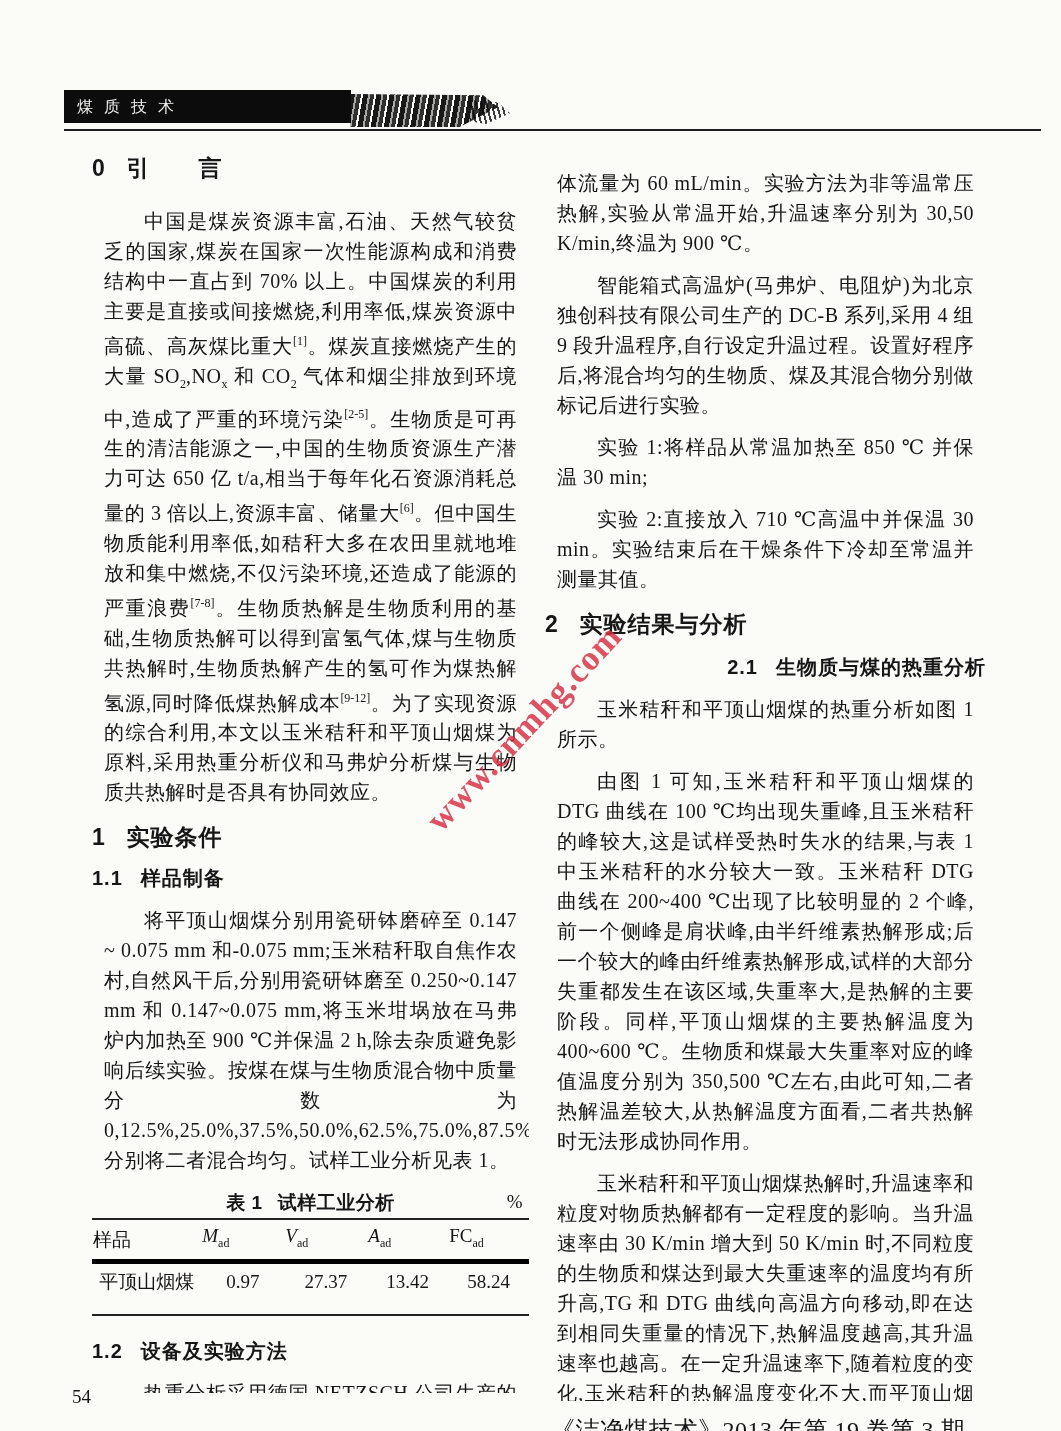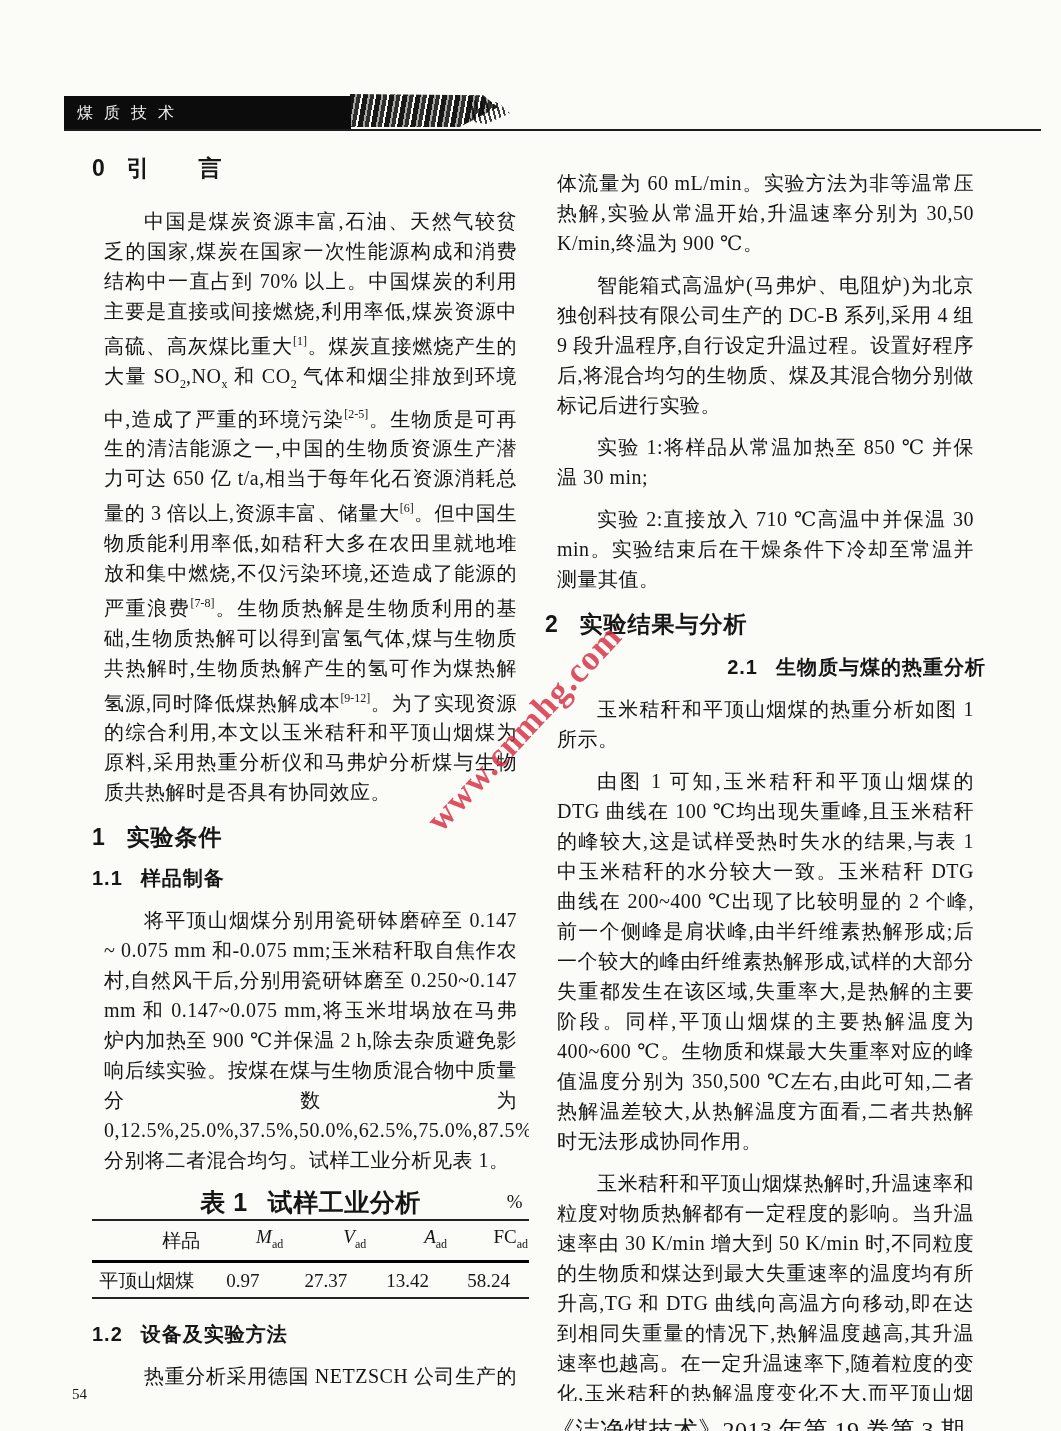--- a/index.html
+++ b/index.html
@@ -9,7 +9,7 @@
     font-family:"Liberation Serif","DejaVu Serif",serif;
   }
   
-  .banner { position:absolute; left:64px; top:96px; height:33px; width:287px; background:#0c0c0c; }
+  .banner { position:absolute; left:64px; top:90px; height:33px; width:287px; background:#0c0c0c; }
   .banner-label {
     color:#f0f0ee; font-family:"Liberation Sans","DejaVu Sans",sans-serif;
     font-size:16px; letter-spacing:11px; line-height:33px; padding-left:13px; white-space:nowrap;

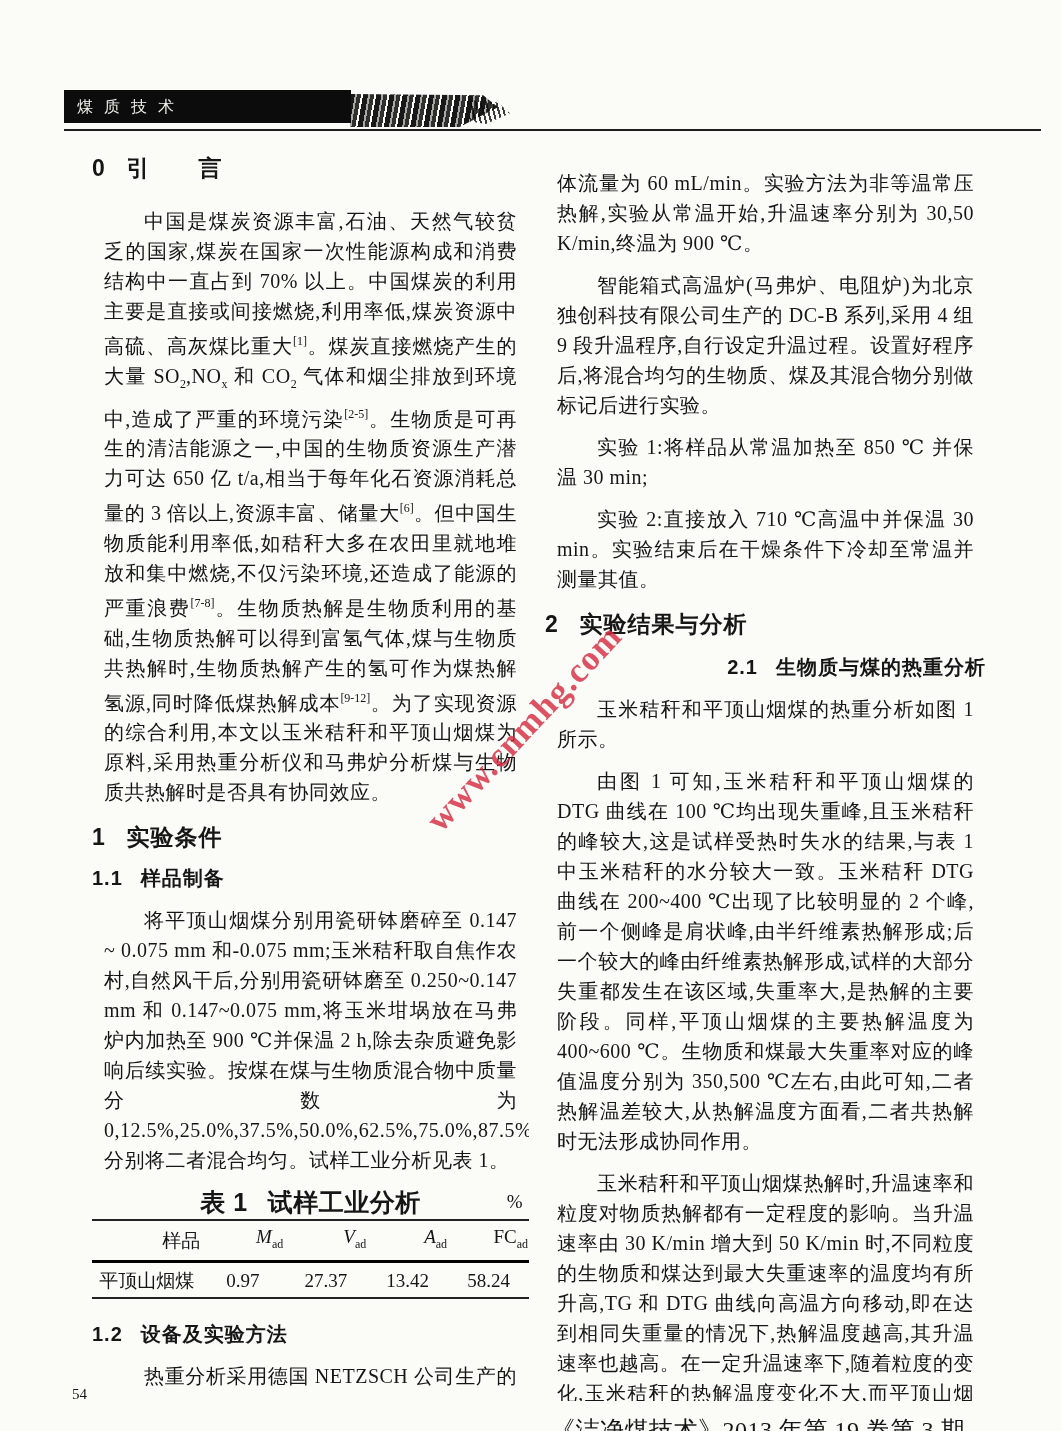--- a/index.html
+++ b/index.html
@@ -69,7 +69,7 @@
   .tbl-block { margin-top:8px; }
   .tbl-caption { position:relative; text-align:center; line-height:30px; }
   .tbl-caption .cap {
-    font-family:"Liberation Sans","DejaVu Sans",sans-serif; font-weight:bold; font-size:25px;
+    font-family:"Liberation Sans","DejaVu Sans",sans-serif; font-weight:bold; font-size:19px;
   }
   .tbl-caption .cap-label { margin-right:0.8em; }
   .tbl-caption .unit { position:absolute; right:6px; top:0; font-size:19px; font-weight:normal; }

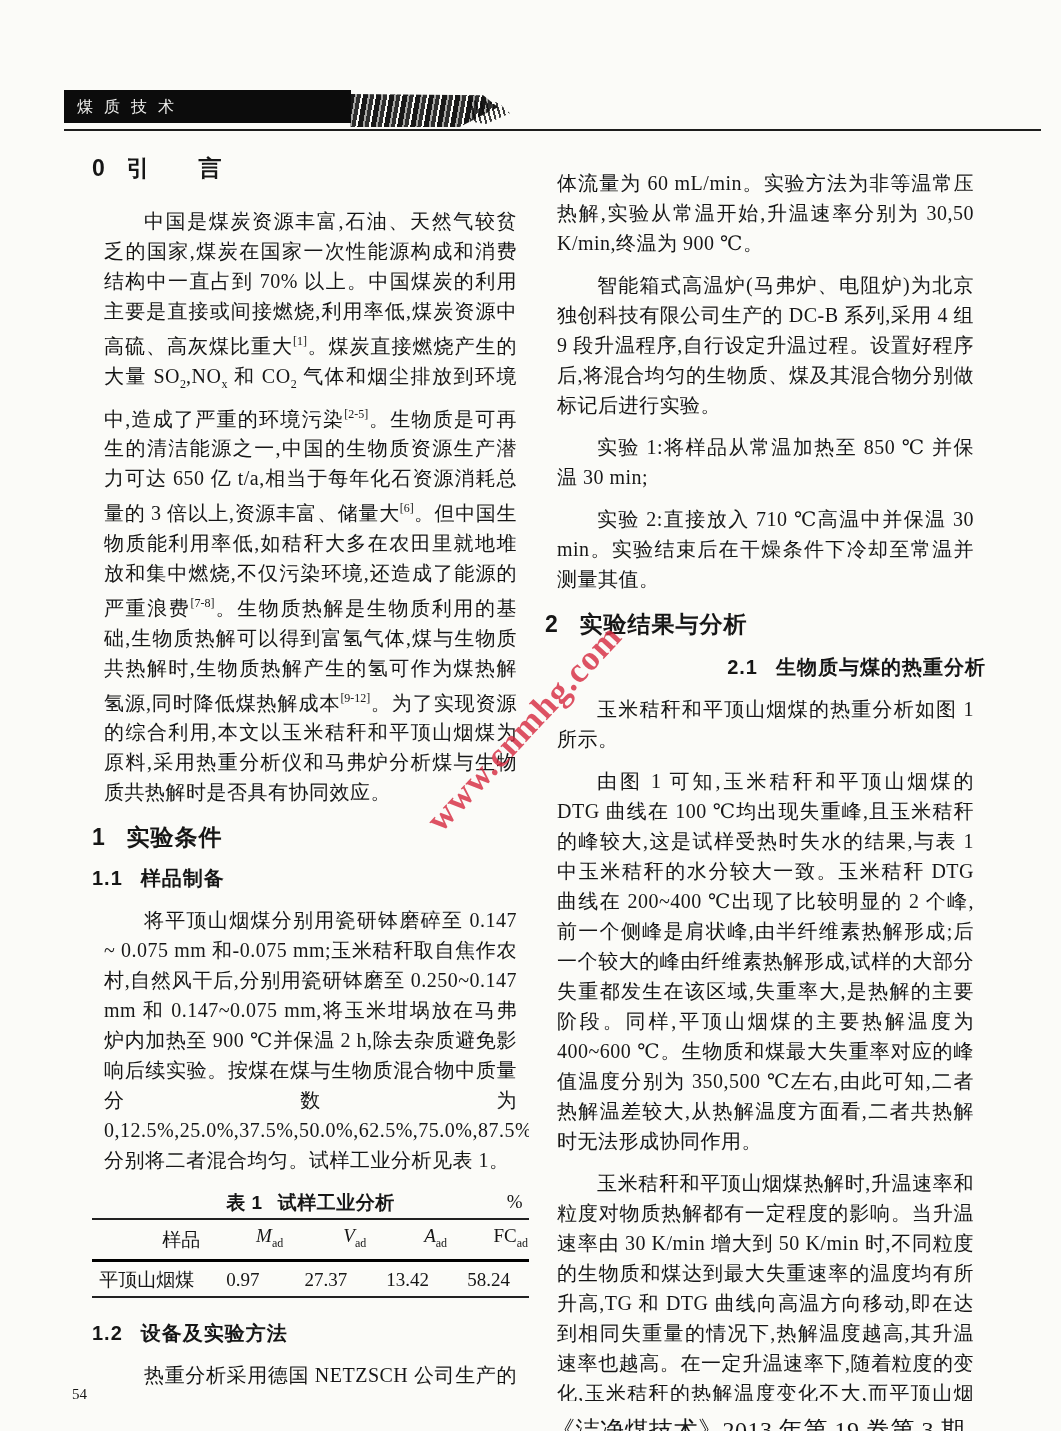--- a/index.html
+++ b/index.html
@@ -74,7 +74,7 @@
   .tbl-caption .cap-label { margin-right:0.8em; }
   .tbl-caption .unit { position:absolute; right:6px; top:0; font-size:19px; font-weight:normal; }
   table.data { width:100%; border-collapse:collapse; border-top:2px solid #222; border-bottom:2px solid #222; font-size:19px; }
-  table.data th { font-weight:normal; border-bottom:3px solid #000000; height:36px; text-align:right; letter-spacing:0; }
+  table.data th { font-weight:normal; border-bottom:5px solid #000000; height:36px; text-align:left; letter-spacing:0; }
   table.data td { height:33px; text-align:center; letter-spacing:0; }
   table.data tr.first td { padding-top:6px; }
   table.data tr.last td { padding-bottom:0;text-align:center; }

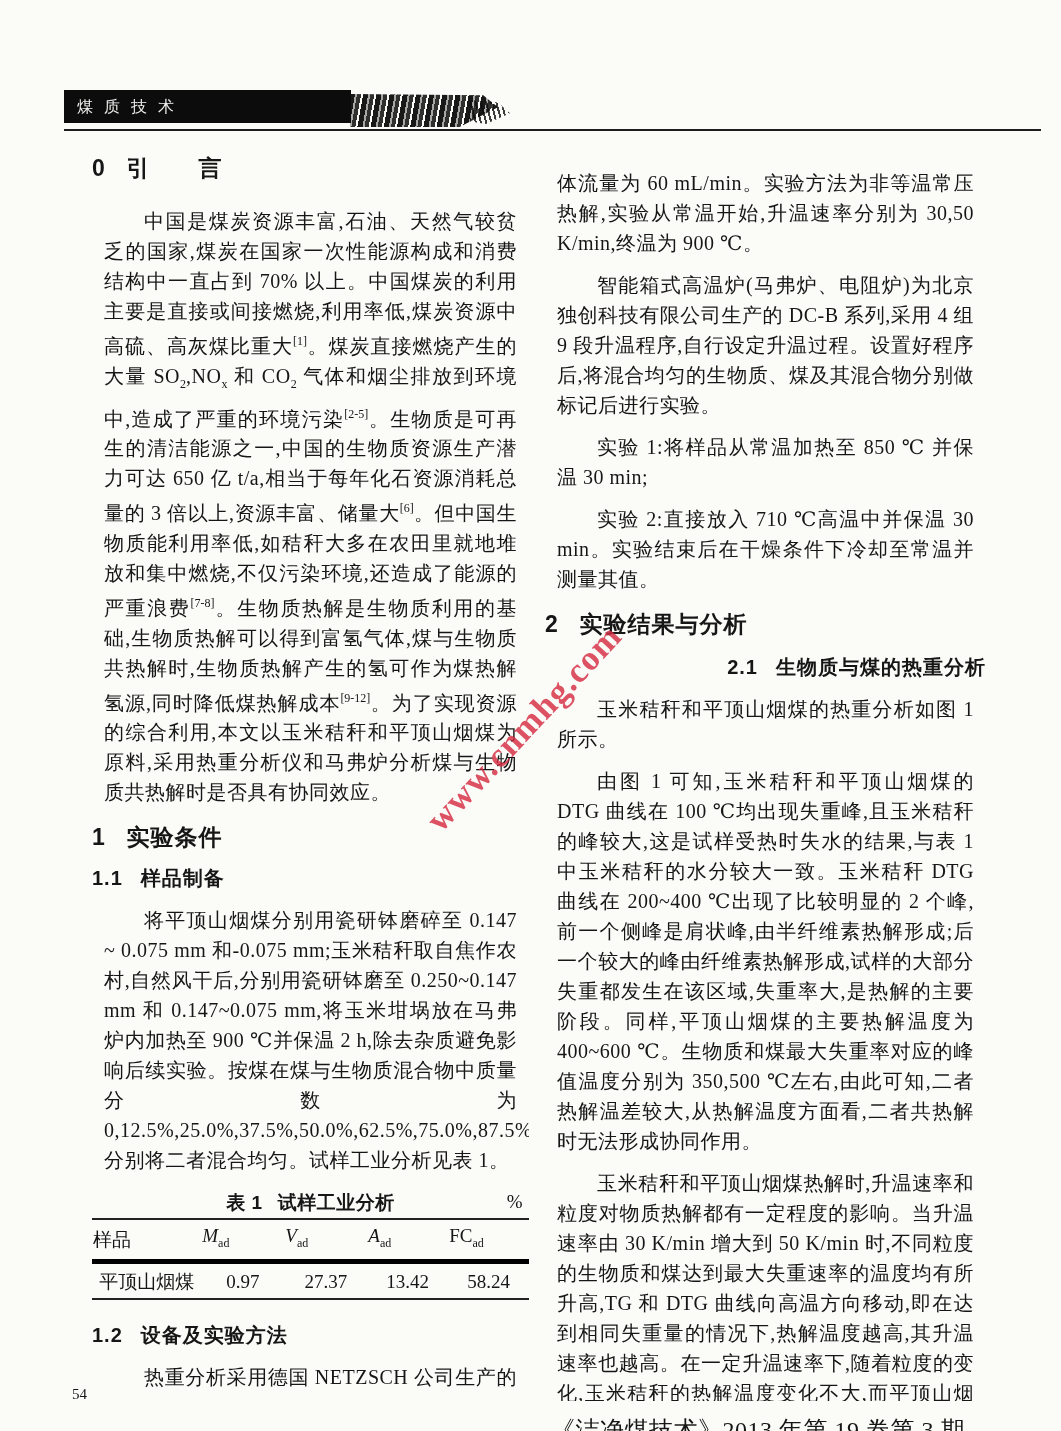--- a/index.html
+++ b/index.html
@@ -77,7 +77,7 @@
   table.data th { font-weight:normal; border-bottom:5px solid #000000; height:36px; text-align:left; letter-spacing:0; }
   table.data td { height:33px; text-align:center; letter-spacing:0; }
   table.data tr.first td { padding-top:6px; }
-  table.data tr.last td { padding-bottom:0;text-align:center; }
+  table.data tr.last td { padding-bottom:16px;text-align:center; }
 
   
   .page-number { position:absolute; left:72px; top:1386px; font-size:15px; }

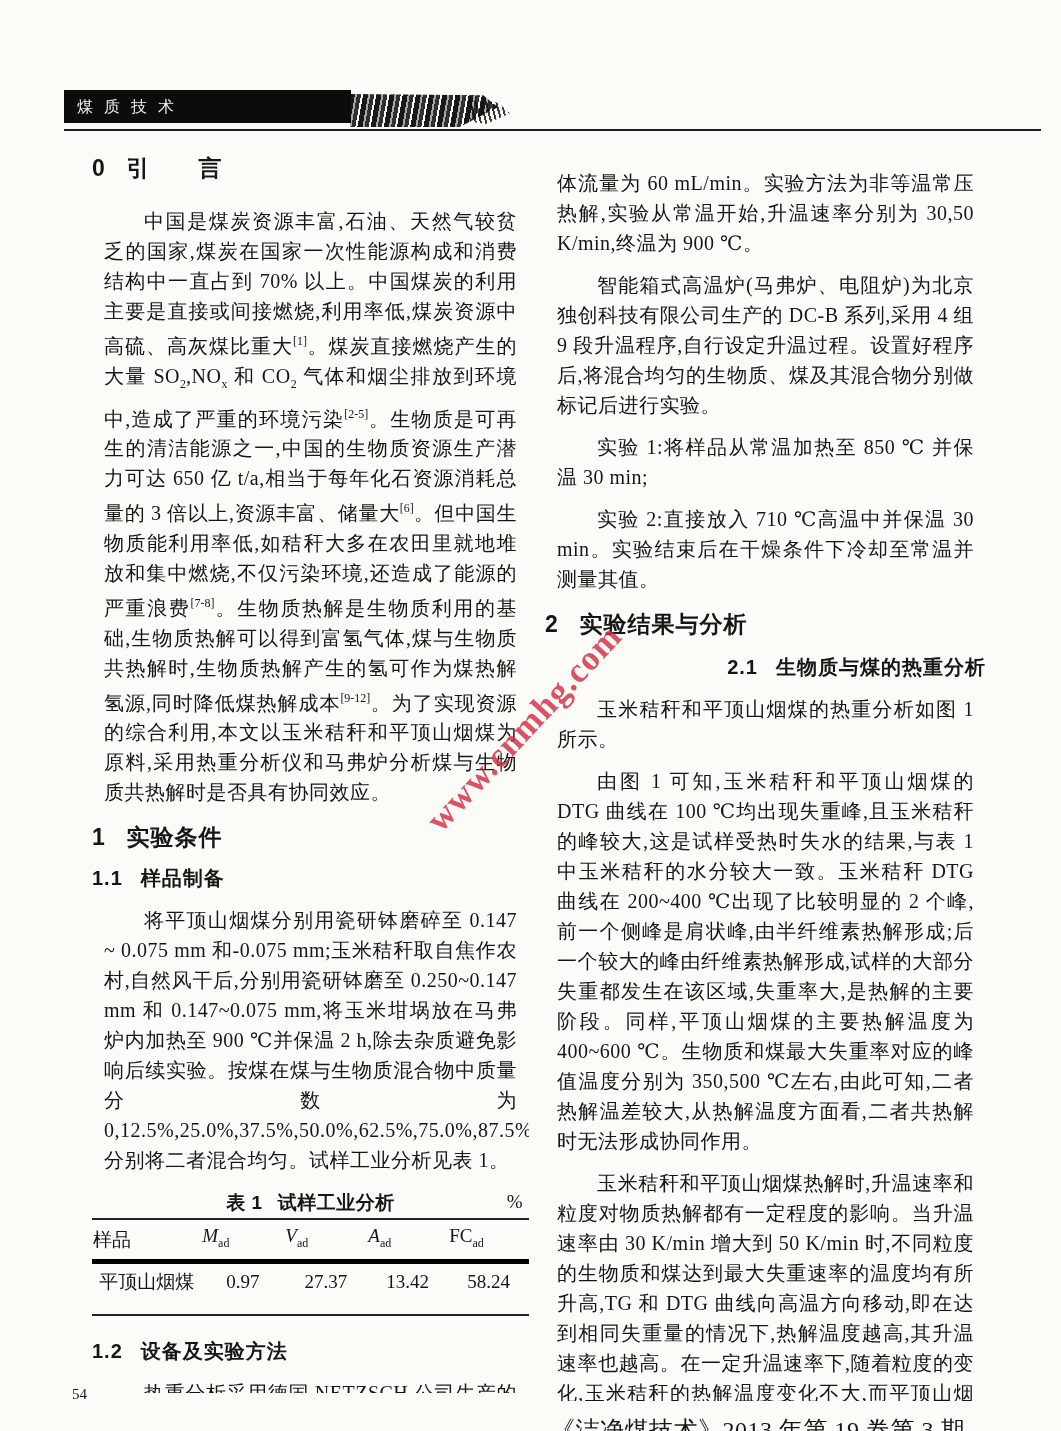--- a/index.html
+++ b/index.html
@@ -80,7 +80,7 @@
   table.data tr.last td { padding-bottom:16px;text-align:center; }
 
   
-  .page-number { position:absolute; left:72px; top:1386px; font-size:15px; }
+  .page-number { position:absolute; left:72px; top:1386px; font-size:19px; }
   .journal-info { position:absolute; right:96px; top:1390px; font-size:24px; letter-spacing:0.5px;margin-top:24px; }
 </style>
 </head>

